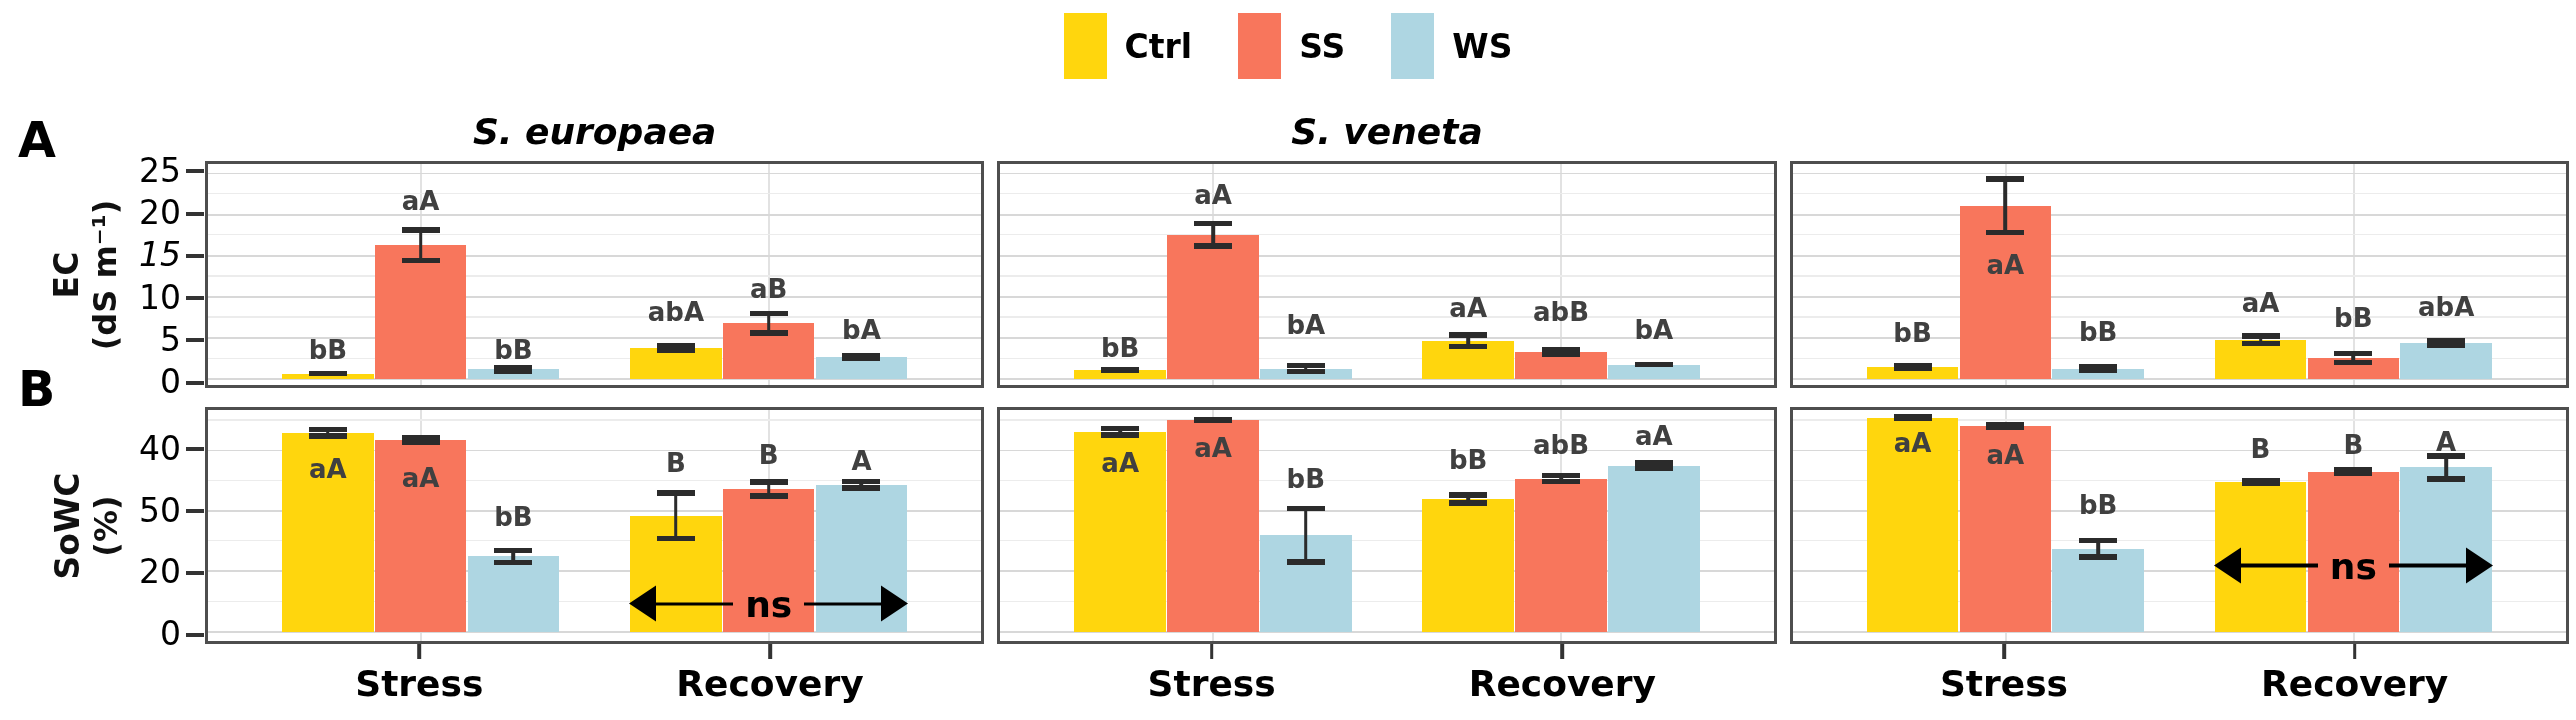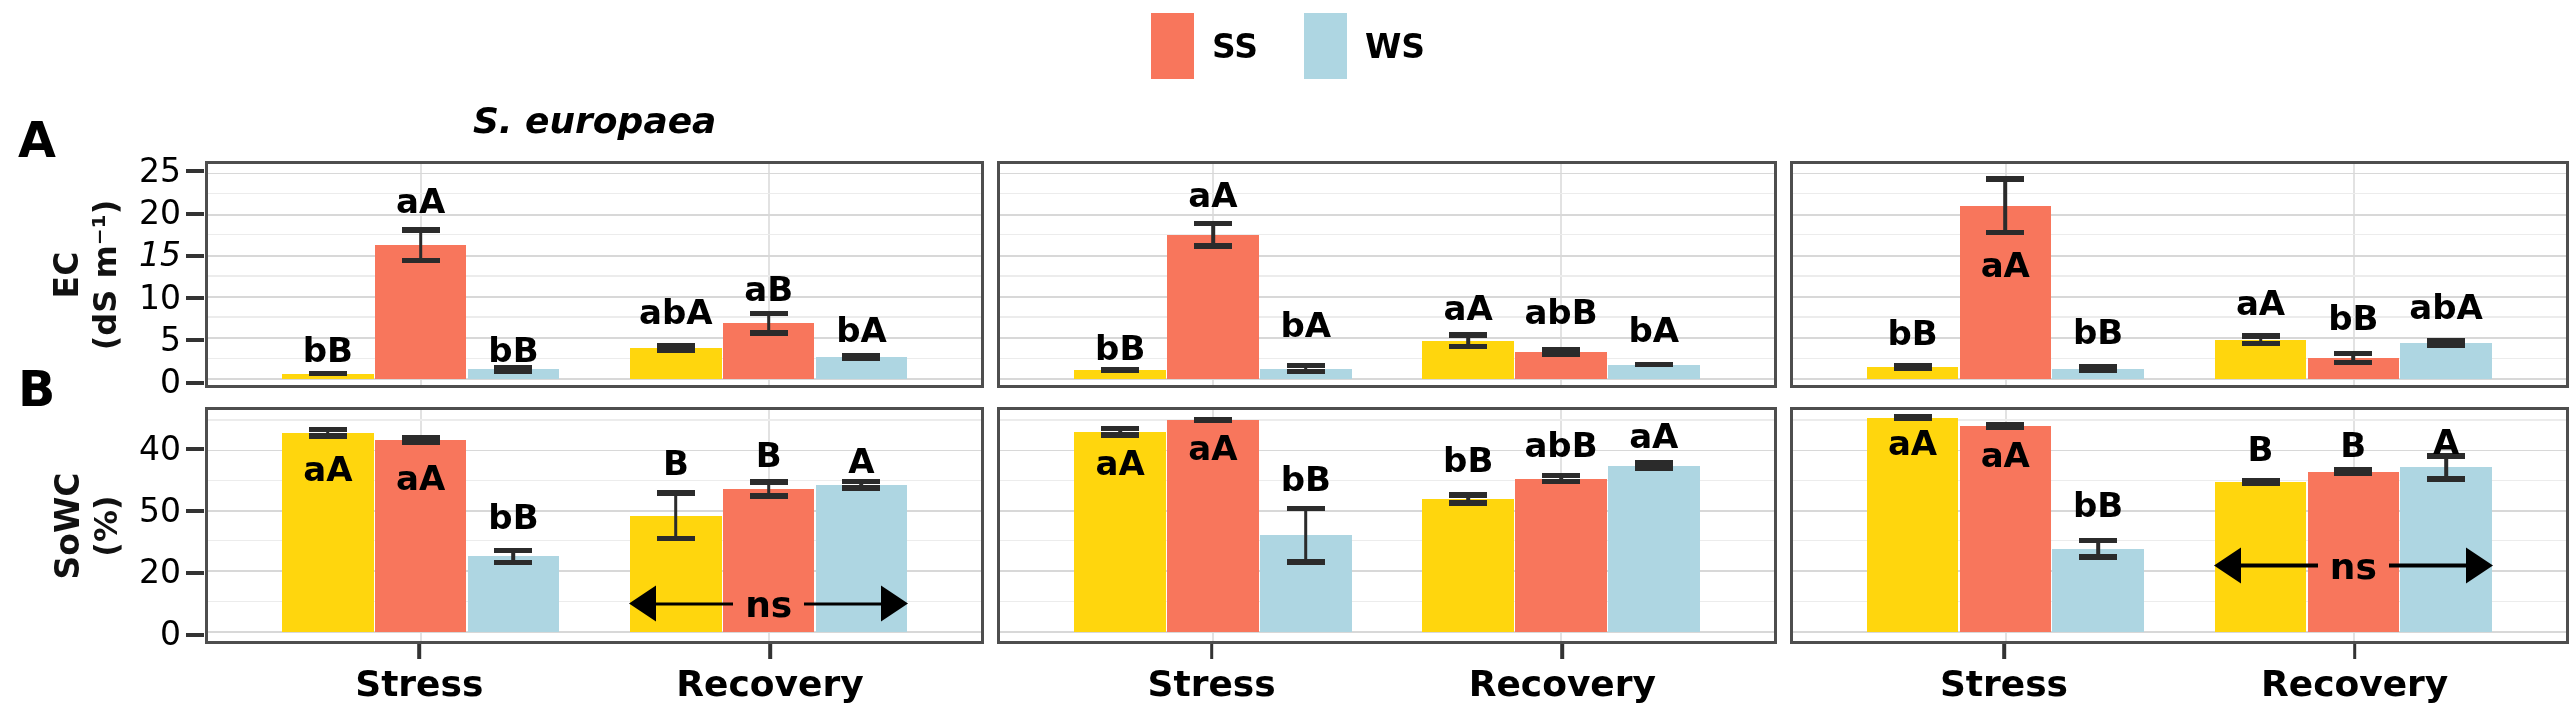--- a/index.html
+++ b/index.html
@@ -73,6 +73,10 @@
 
   <div class="legend">
     <div class="legend-item">
+      <span class="legend-swatch" style="background: rgb(255, 214, 13);"></span>
+      <span class="legend-label">Ctrl</span>
+    </div>
+    <div class="legend-item">
       <span class="legend-swatch" style="background: rgb(248, 118, 92);"></span>
       <span class="legend-label">SS</span>
     </div>

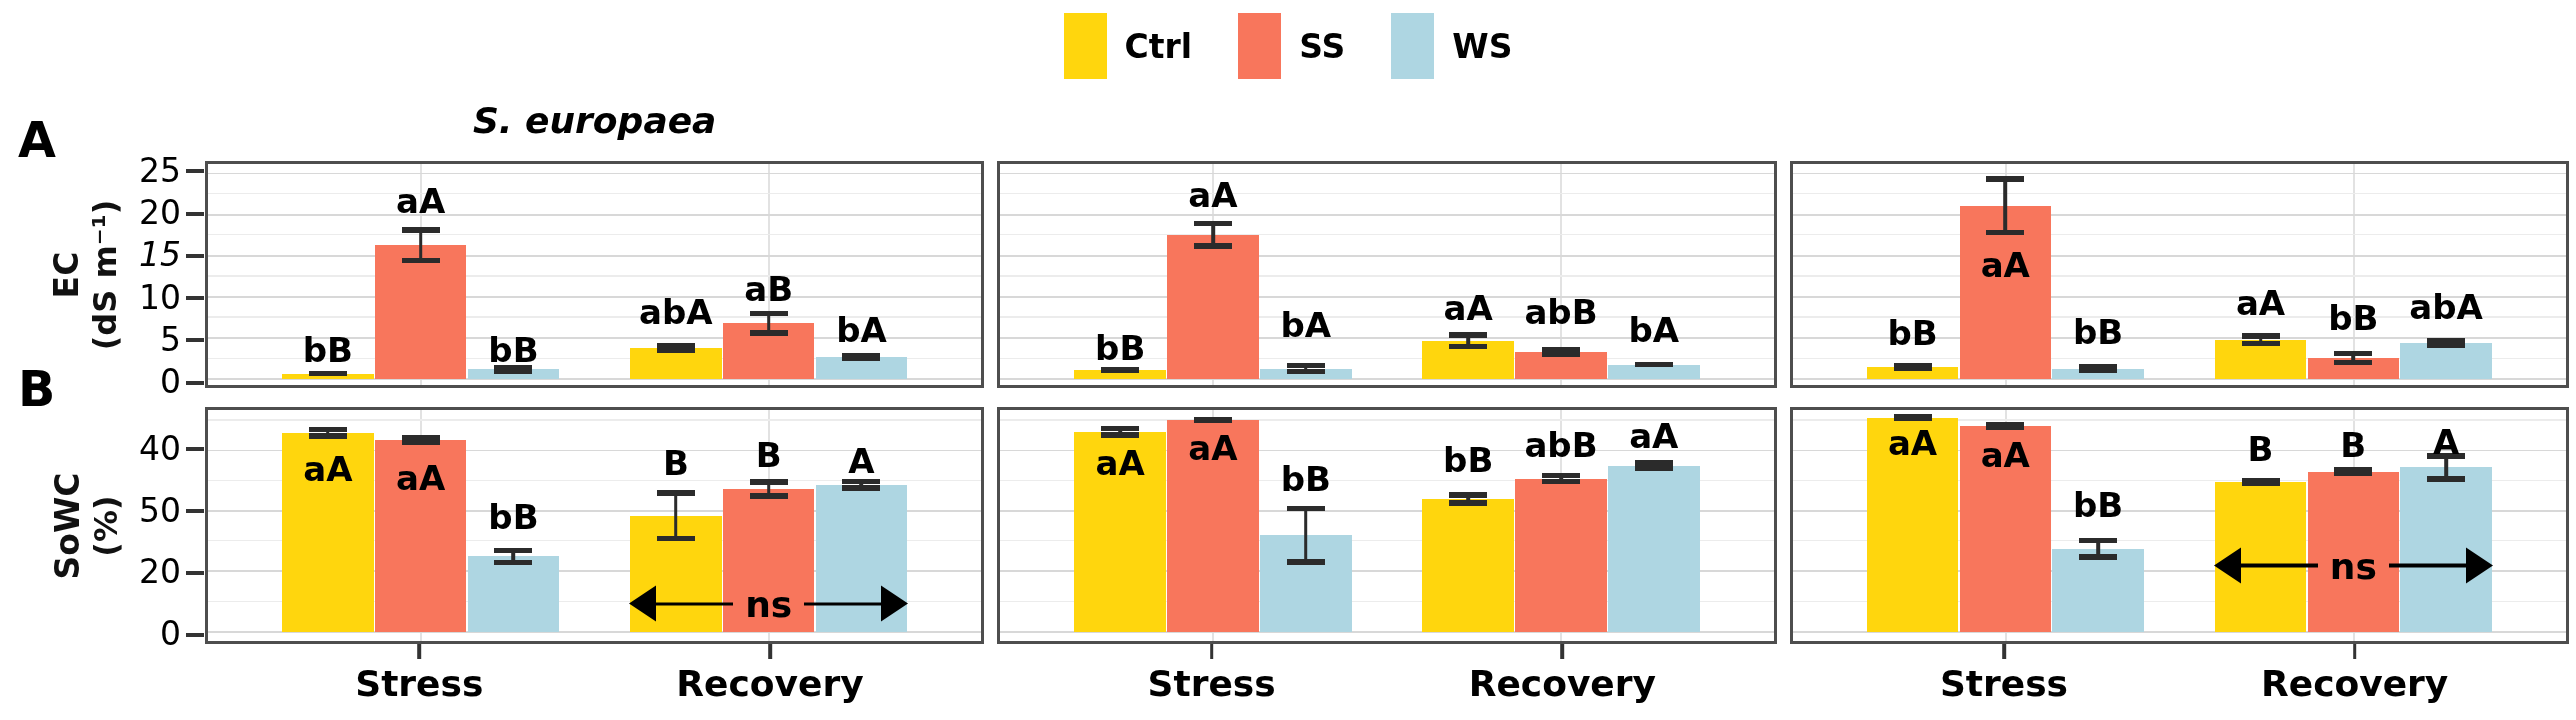--- a/index.html
+++ b/index.html
@@ -14,7 +14,7 @@
   .legend-swatch{width:43px; height:66px;}
   .legend-label{font-size:33px; font-weight:600; color:#000;}
   
-  .facet-titles{position:absolute; top:79px; left:205px; width:2364px; height:66px;
+  .facet-titles{position:absolute; top:90px; left:205px; width:2364px; height:66px;
     display:grid; grid-template-columns:1fr 1fr 1fr; gap:13px;}
   .facet-title{display:flex; align-items:flex-end; justify-content:center;
     font-size:36px; font-style:italic; font-weight:600; color:#000; padding-bottom:3.6px;}

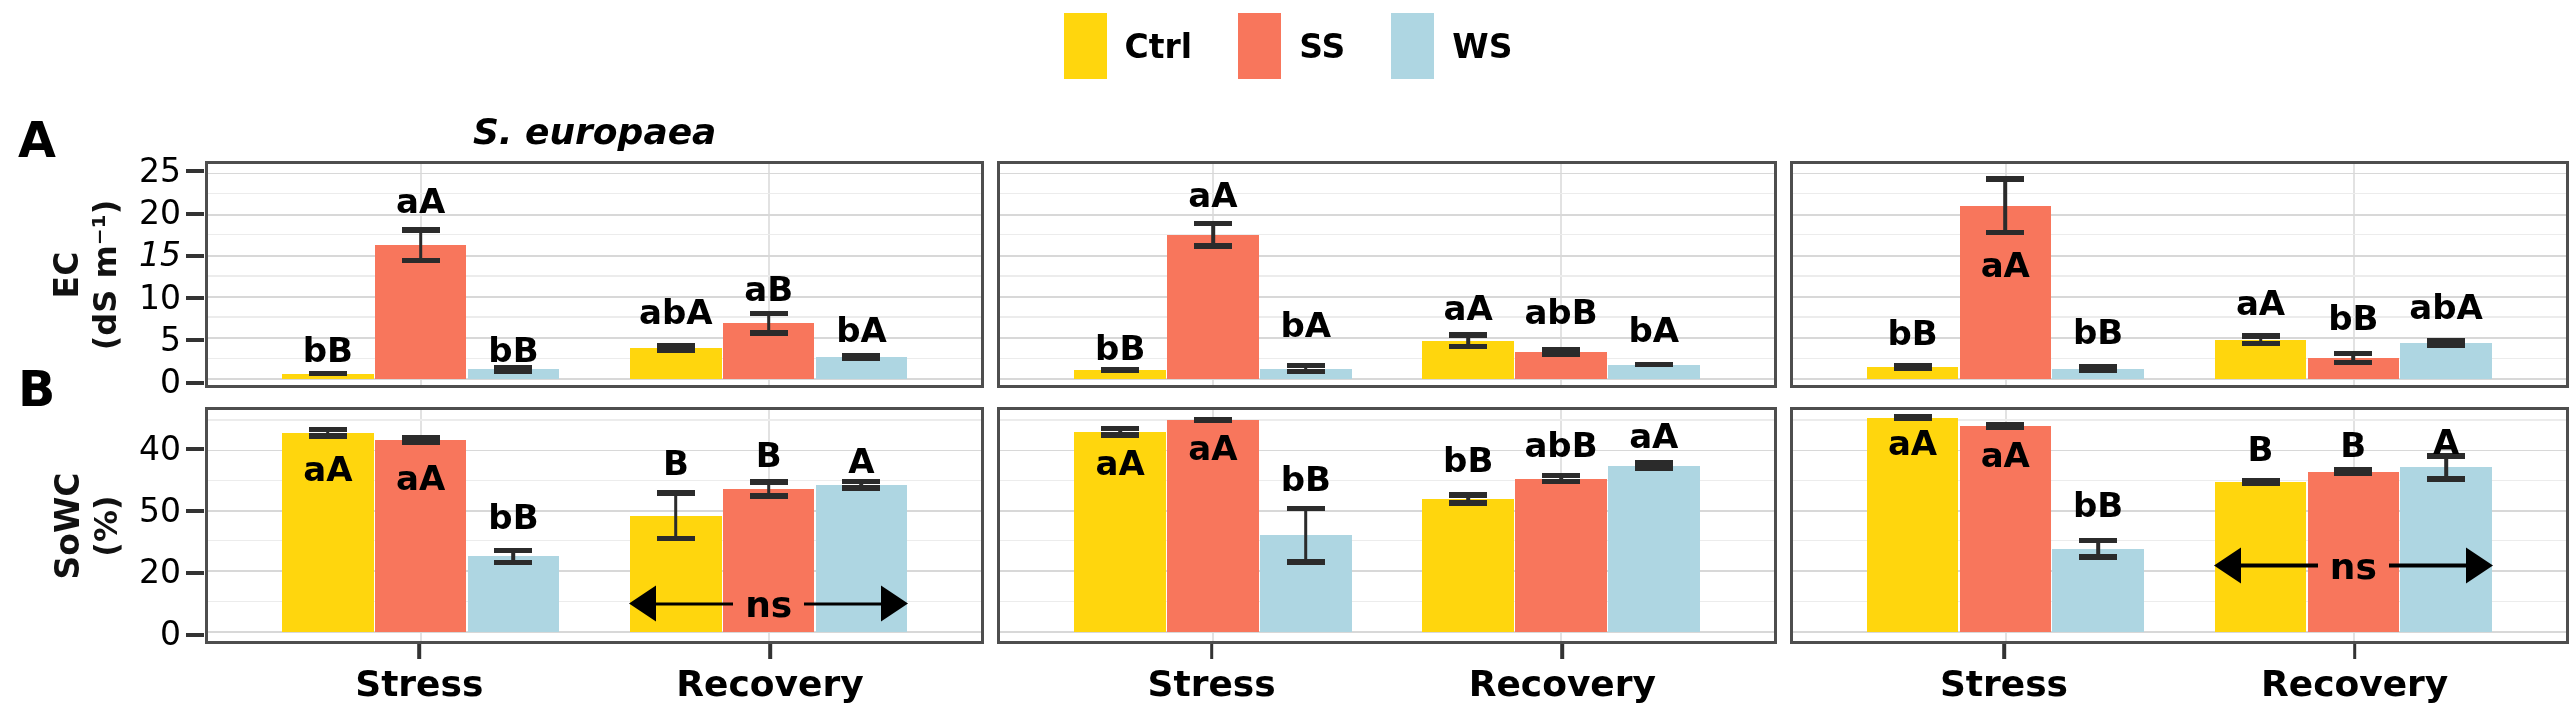--- a/index.html
+++ b/index.html
@@ -88,6 +88,7 @@
 
   <div class="facet-titles">
     <div class="facet-title">S. europaea</div>
+    <div class="facet-title">S. veneta</div>
   </div>
 
   <div class="panel-letter" id="panel-letter-a">A</div>

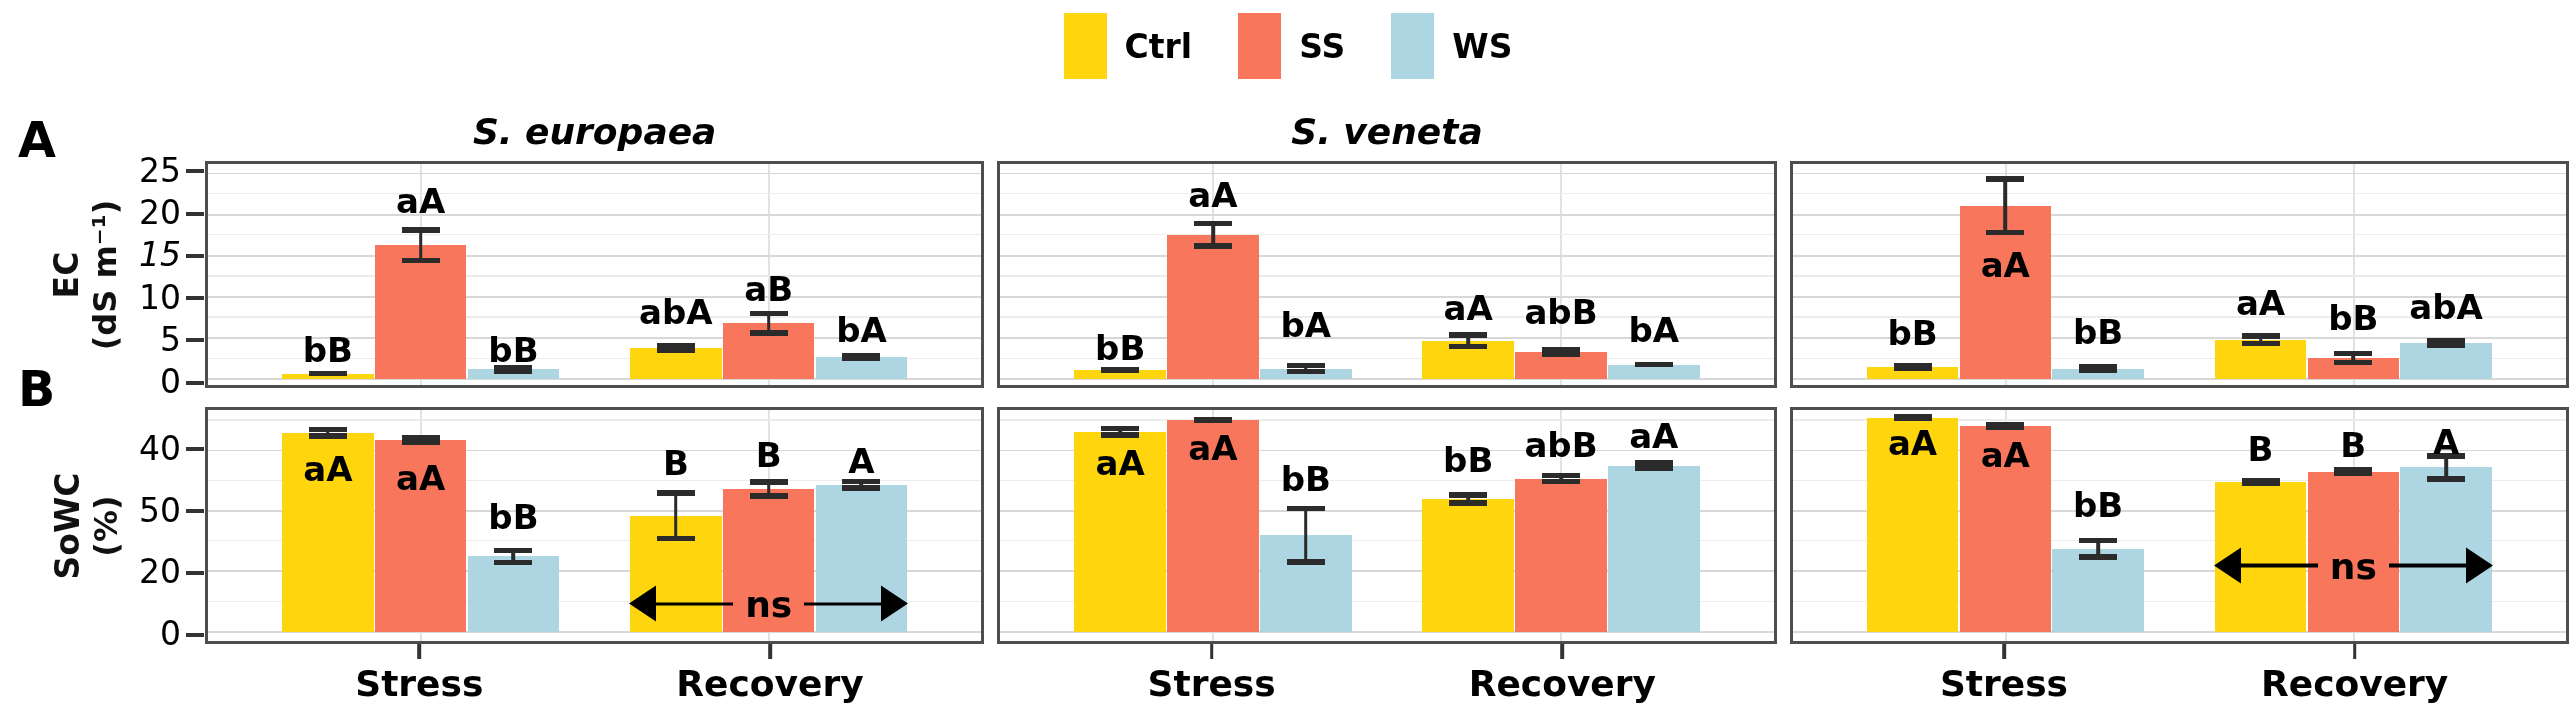--- a/index.html
+++ b/index.html
@@ -50,7 +50,7 @@
   .errbar .cap{position:absolute; left:0; right:0; height:5.3px; background:#2b2b2b;}
   .errbar .cap.top{top:0;}
   .errbar .cap.bot{bottom:0;}
-  .sig-letter{position:absolute; z-index:4; font-size:34px; font-weight:700; color:#000000;
+  .sig-letter{position:absolute; z-index:4; font-size:26px; font-weight:700; color:#404040;
     transform:translate(-50%,50%); white-space:nowrap;}
   .ns-annot{position:absolute; z-index:5; display:flex; align-items:center; transform:translateY(50%);}
   .ns-line{flex:1; height:3.6px; background:#000;}

